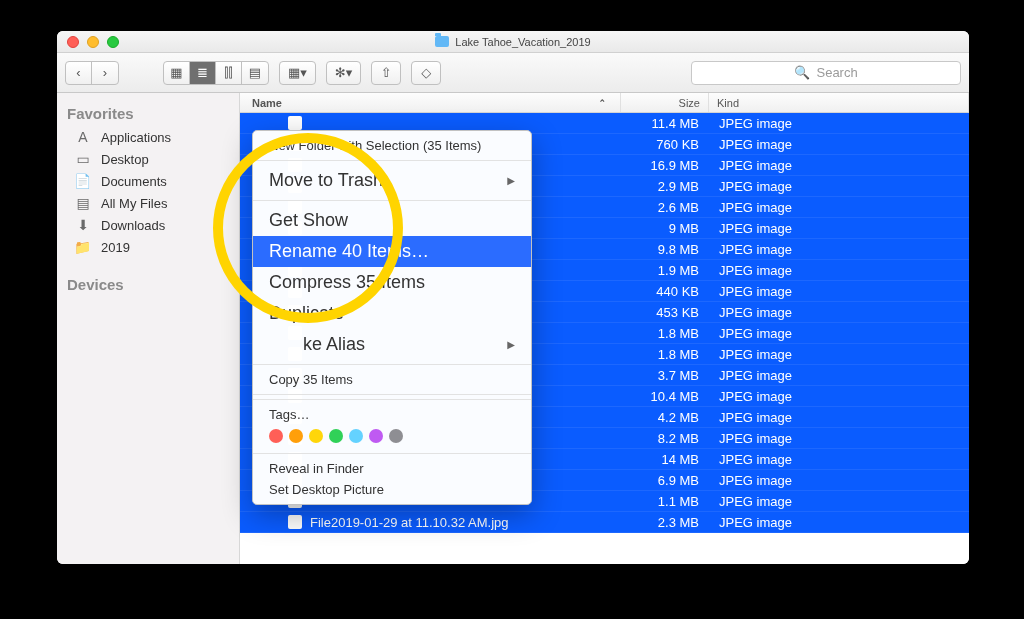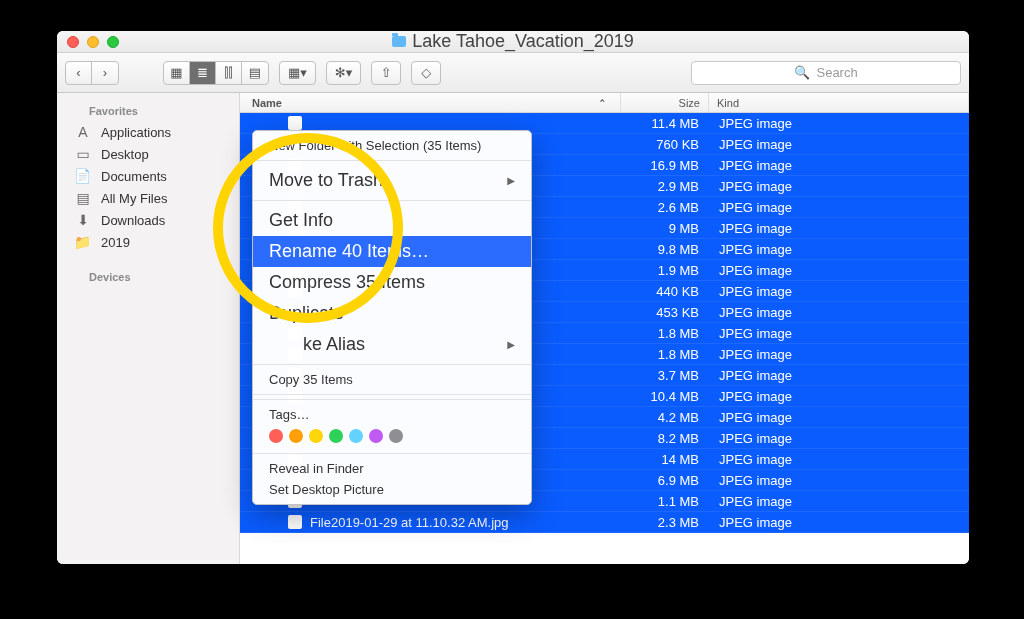--- a/index.html
+++ b/index.html
@@ -40,7 +40,7 @@
   .title-center {
     position: absolute; left:0; right:0; top:0; bottom:0;
     display:flex; align-items:center; justify-content:center;
-    gap:6px; pointer-events:none; font-size:18px; color:#444;
+    gap:6px; pointer-events:none; font-size:11px; color:#444;
   }
   .folder-ico {
     width:14px; height:11px; background:#62b8f6; border-radius:2px;

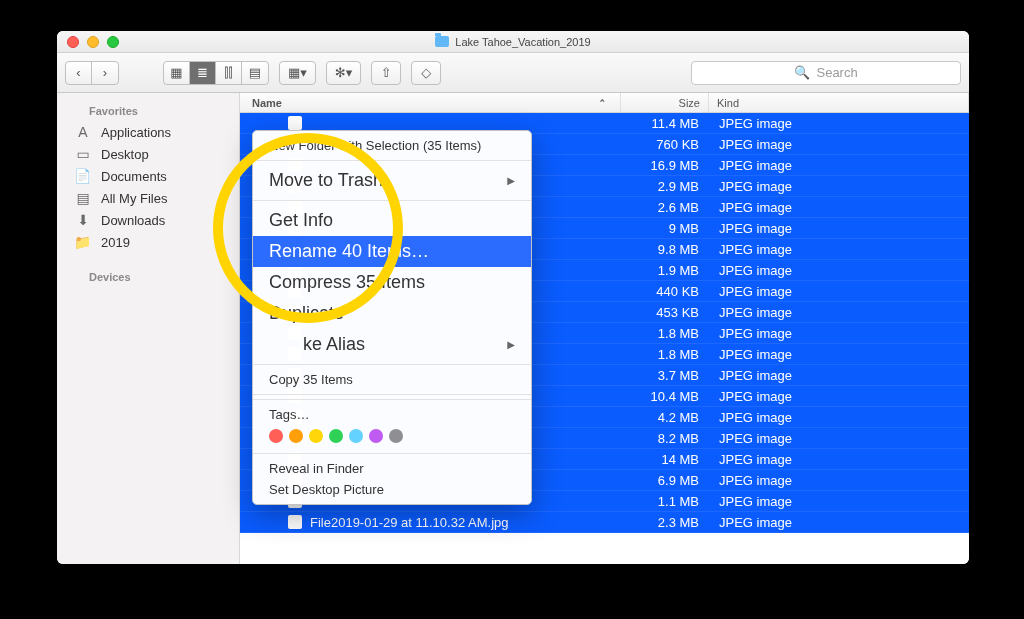--- a/index.html
+++ b/index.html
@@ -79,7 +79,7 @@
     width: 183px; background:#f4f2f3; border-right:1px solid #d7d7d7;
     padding:8px 0; font-size:13px; color:#333;
   }
-  .side-h { padding:4px 32px; color:#8a8a8a; font-size:11px; font-weight:600;}
+  .side-h { padding:4px 10px; color:#8a8a8a; font-size:15px; font-weight:600;}
   .side-item { display:flex; align-items:center; gap:10px; padding:3px 14px 3px 18px; color:#333;}
   .side-item .ico { width:16px; height:16px; display:flex; align-items:center; justify-content:center; color:#6a6a6a; font-size:14px;}
   .content { flex:1; display:flex; flex-direction:column; min-width:0;}

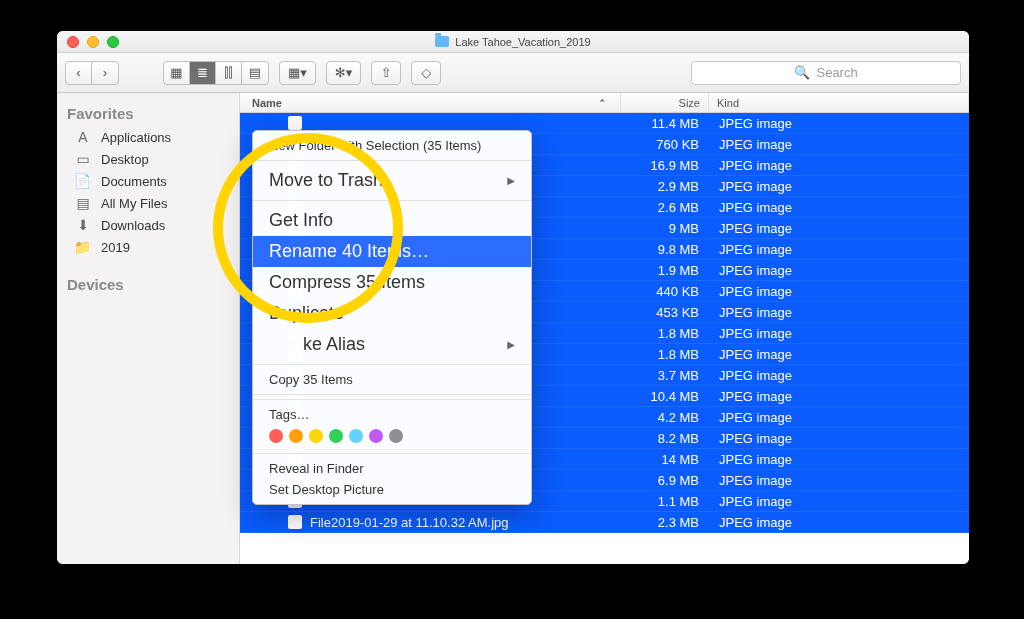--- a/index.html
+++ b/index.html
@@ -395,7 +395,7 @@
       </div>
     <div class="sep"></div>
     <div class="mi">
-        <span>Get Info</span>
+        <span>Get Show</span>
       </div>
     <div class="mi hi">
         <span>Rename 40 Items…</span>

